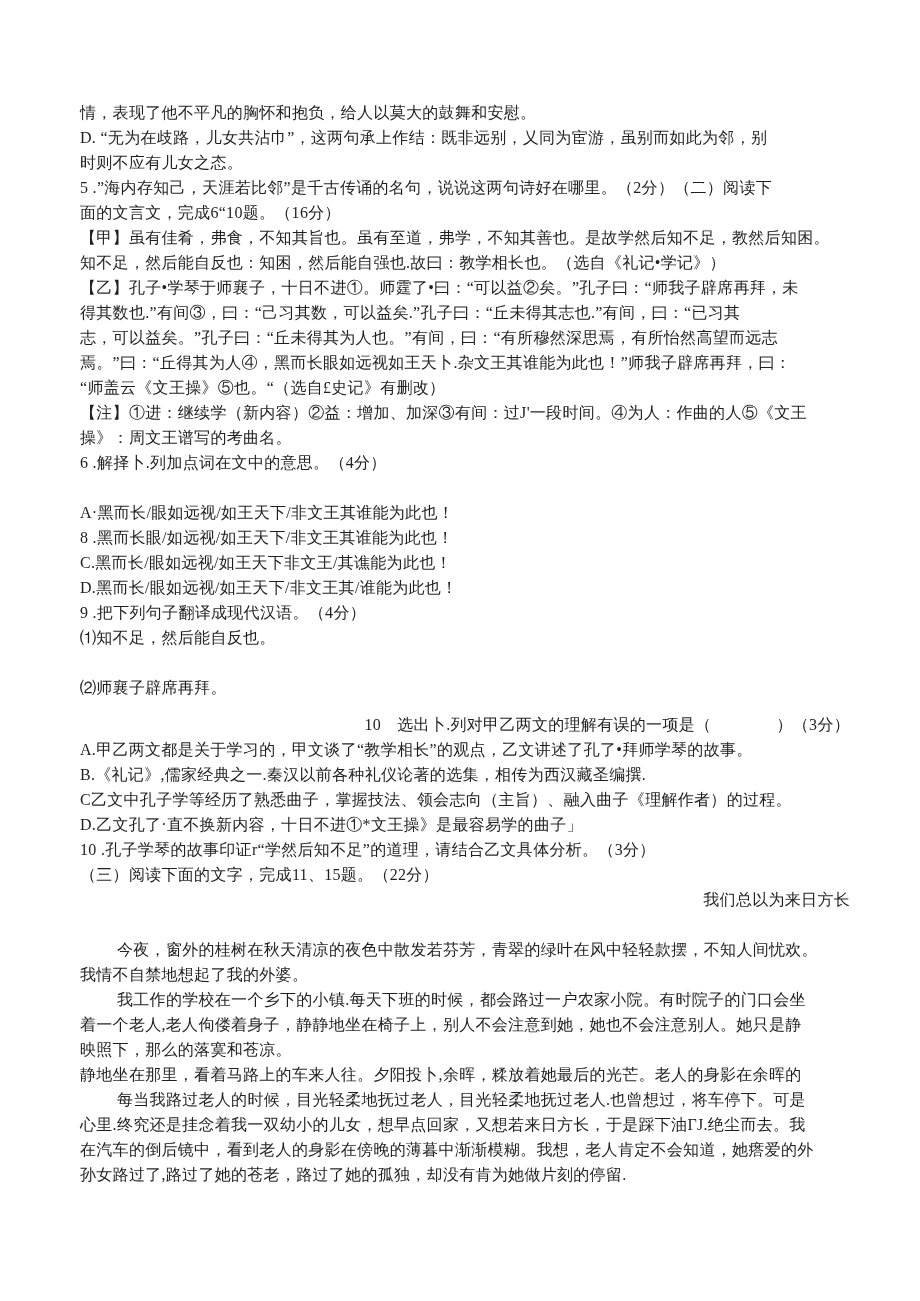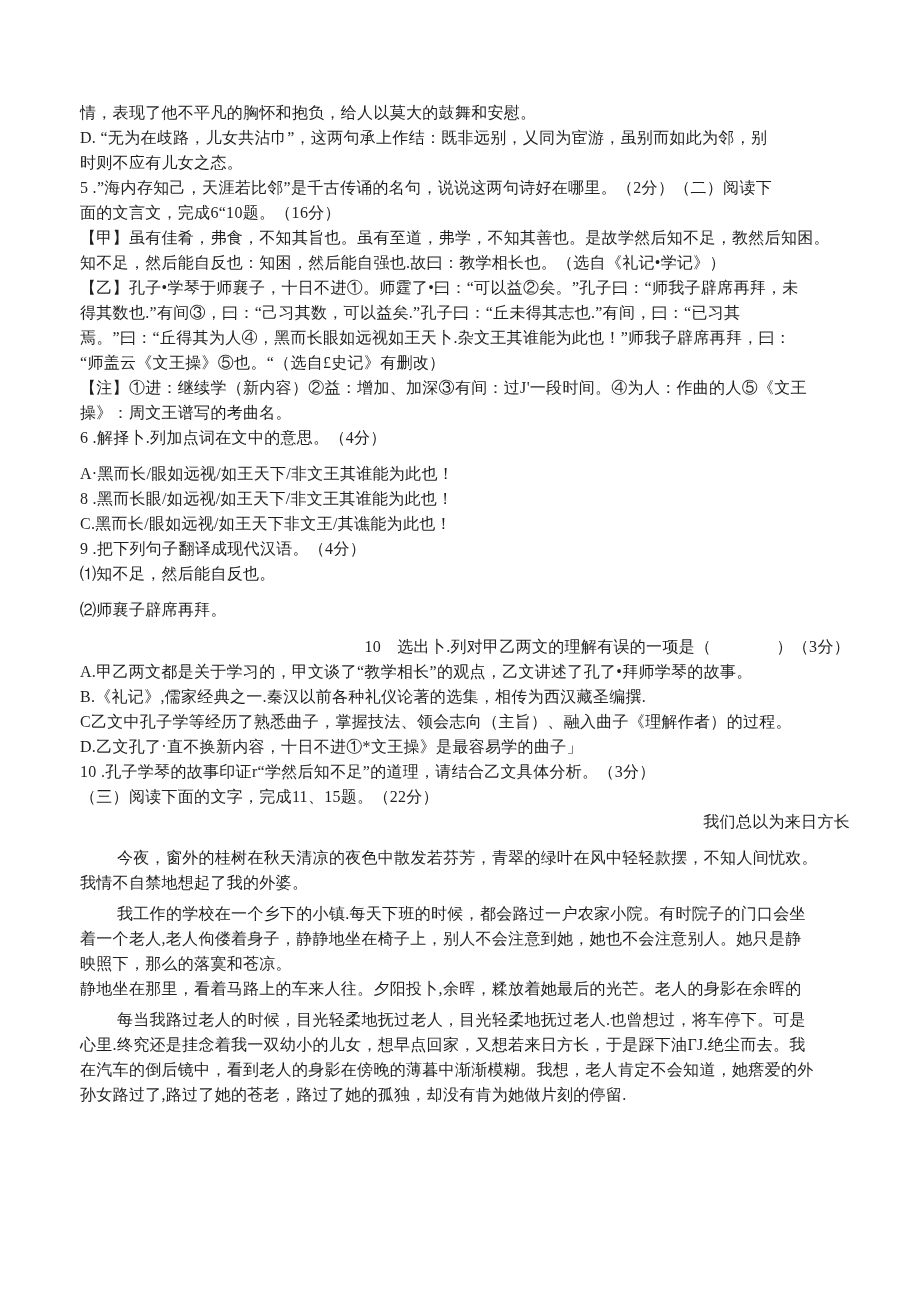--- a/index.html
+++ b/index.html
@@ -49,6 +49,7 @@
     <div class="ln">知不足，然后能自反也：知困，然后能自强也.故曰：教学相长也。（选自《礼记•学记》）</div>
     <div class="ln">【乙】孔子•学琴于师襄子，十日不进①。师霆了•曰：“可以益②矣。”孔子曰：“师我子辟席再拜，未</div>
     <div class="ln">得其数也.”有间③，曰：“己习其数，可以益矣.”孔子曰：“丘未得其志也.”有间，曰：“已习其</div>
+    <div class="ln">志，可以益矣。”孔子曰：“丘未得其为人也。”有间，曰：“有所穆然深思焉，有所怡然高望而远志</div>
     <div class="ln">焉。”曰：“丘得其为人④，黑而长眼如远视如王天卜.杂文王其谁能为此也！”师我子辟席再拜，曰：</div>
     <div class="ln">“师盖云《文王操》⑤也。“（选自£史记》有删改）</div>
     <div class="ln">【注】①进：继续学（新内容）②益：增加、加深③有间：过J'一段时间。④为人：作曲的人⑤《文王</div>

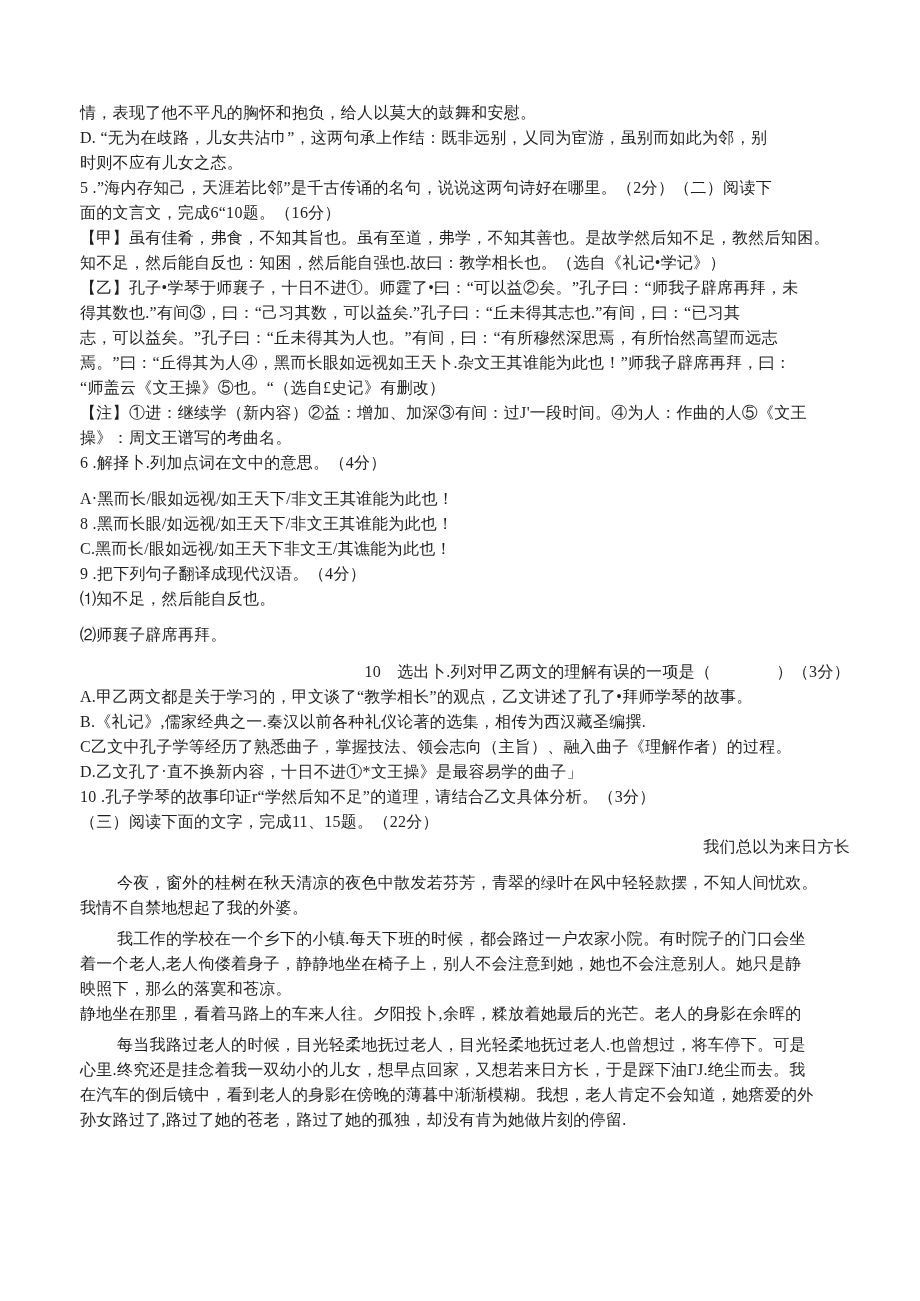--- a/index.html
+++ b/index.html
@@ -32,7 +32,7 @@
   }
   .center  { text-align: right; white-space: normal; }
   .indent  { text-indent: 37px; margin-top: 6px; }
-  .gap-25  { margin-top: 11px; }
+  .gap-25  { margin-top: 25px; }
   .gap-12  { margin-top: 12px; text-align: right; }
 </style>
 </head>

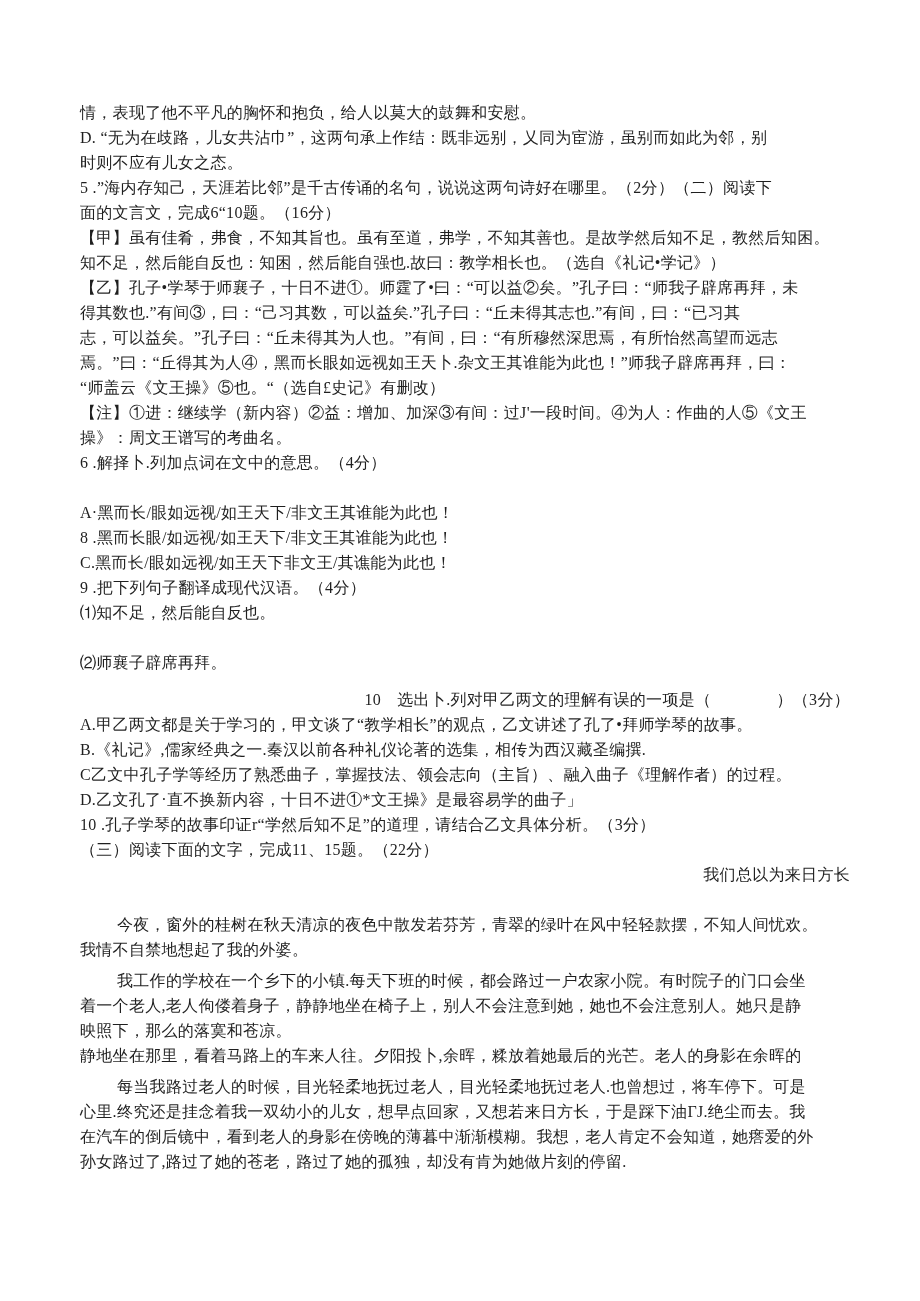--- a/index.html
+++ b/index.html
@@ -58,6 +58,7 @@
     <div class="ln gap-25">A·黑而长/眼如远视/如王天下/非文王其谁能为此也！</div>
     <div class="ln">8 .黑而长眼/如远视/如王天下/非文王其谁能为此也！</div>
     <div class="ln">C.黑而长/眼如远视/如王天下非文王/其谯能为此也！</div>
+    <div class="ln">D.黑而长/眼如远视/如王天下/非文王其/谁能为此也！</div>
     <div class="ln">9 .把下列句子翻译成现代汉语。（4分）</div>
     <div class="ln">⑴知不足，然后能自反也。</div>
     <div class="ln gap-25">⑵师襄子辟席再拜。</div>

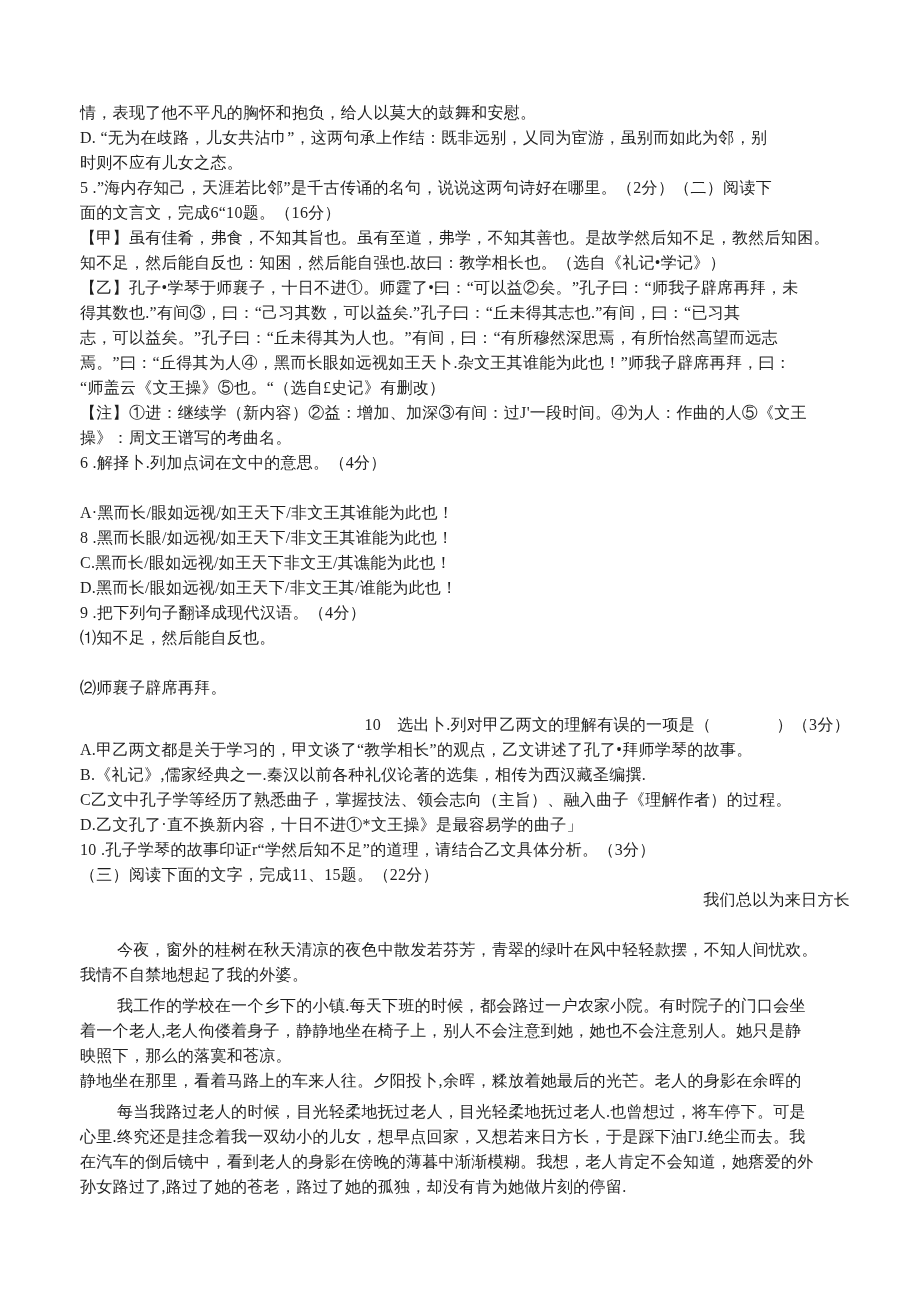--- a/index.html
+++ b/index.html
@@ -31,7 +31,7 @@
     white-space: nowrap;
   }
   .center  { text-align: right; white-space: normal; }
-  .indent  { text-indent: 37px; margin-top: 6px; }
+  .indent  { text-indent: 37px; }
   .gap-25  { margin-top: 25px; }
   .gap-12  { margin-top: 12px; text-align: right; }
 </style>

